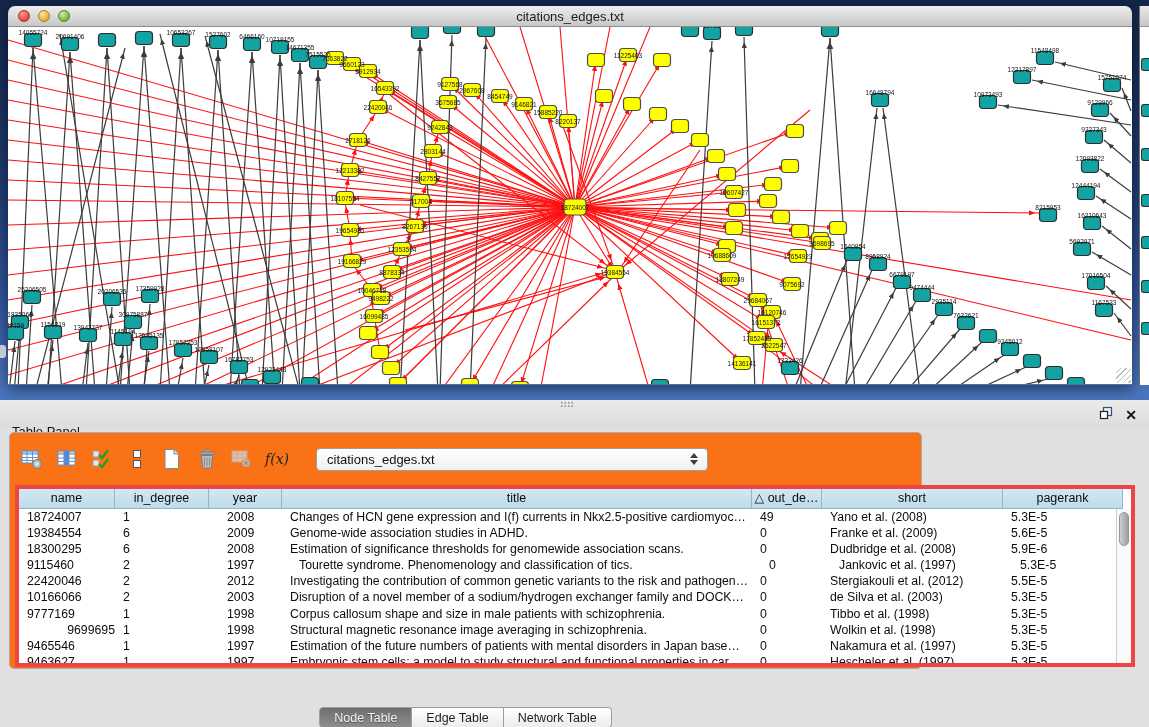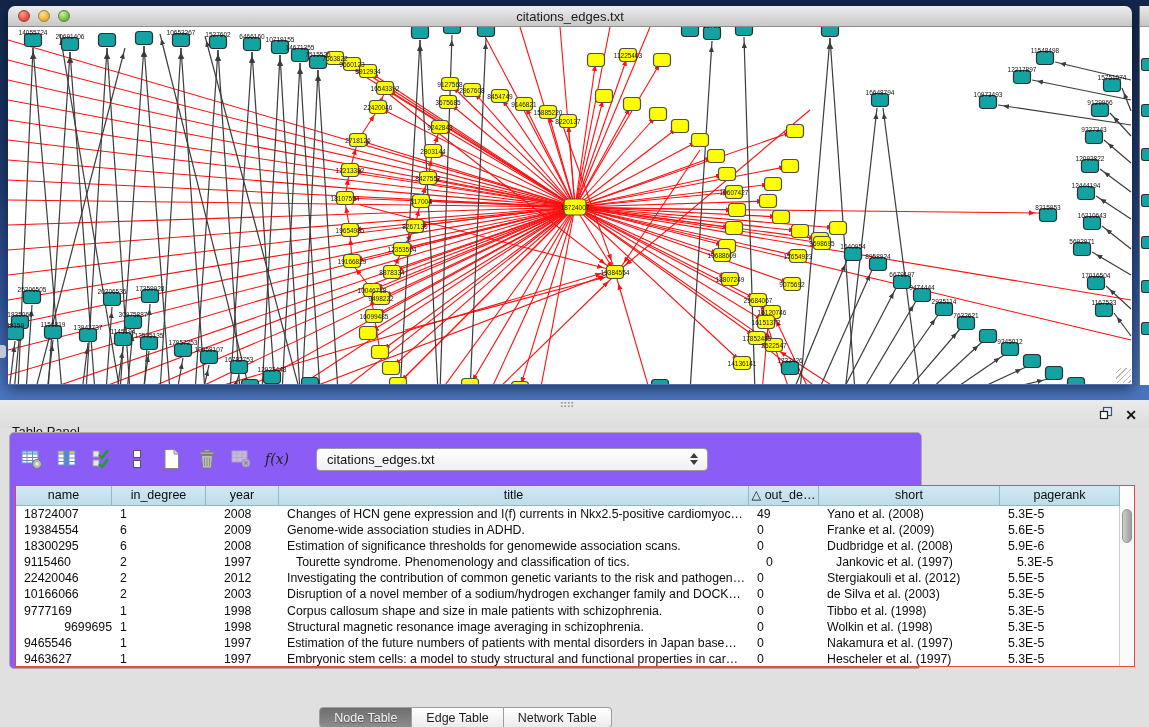--- a/index.html
+++ b/index.html
@@ -44,7 +44,7 @@
   .panel-actions{position:absolute;right:12px;top:6px;display:flex;gap:12px;align-items:center;}
   .close-x{font-size:14px;font-weight:700;color:#111;line-height:14px;cursor:default;}
   .content-box{position:absolute;left:9px;top:32px;width:913px;height:237px;
-               background:#8b5cf6;border:1px solid #ababab;border-radius:5px;}
+               background:#f97316;border:1px solid #ababab;border-radius:5px;}
   .toolbar{position:absolute;left:10px;top:6px;height:40px;display:flex;align-items:center;gap:11px;}
   .tbtn{width:24px;height:26px;display:flex;align-items:center;justify-content:center;}
   .fx{font-family:"DejaVu Serif",serif;font-style:italic;font-size:14px;color:#222;}

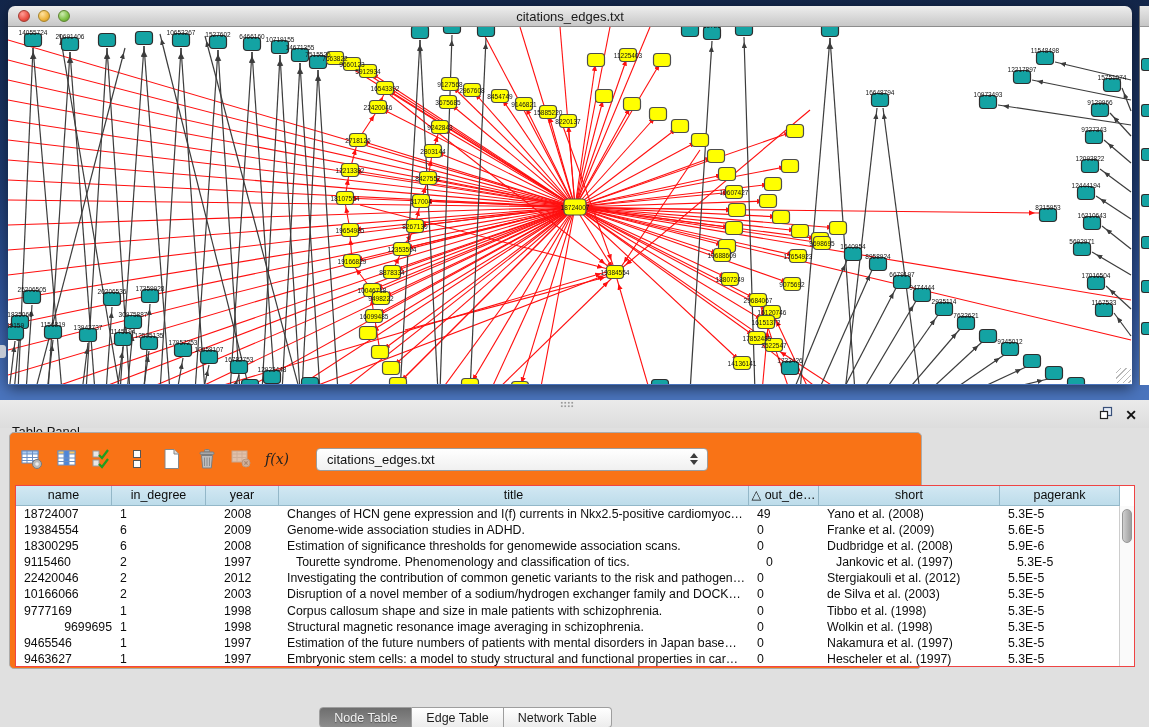--- a/index.html
+++ b/index.html
@@ -56,7 +56,7 @@
   .tri-up{width:0;height:0;border-left:4px solid transparent;border-right:4px solid transparent;border-bottom:5px solid #3c3c3c;margin-bottom:2px;}
   .tri-dn{width:0;height:0;border-left:4px solid transparent;border-right:4px solid transparent;border-top:5px solid #3c3c3c;}
 
-  .table-wrap{position:absolute;left:5px;top:52px;width:1120px;height:182px;background:#fff;border:1px solid #ef4444;overflow:hidden;}
+  .table-wrap{position:absolute;left:5px;top:52px;width:1120px;height:182px;background:#fff;border:4px solid #ef4444;overflow:hidden;}
   .thead{display:flex;height:20px;}
   .th{background:linear-gradient(#d2e8f3,#bddcea);border-right:1px solid #93b7c8;border-bottom:1px solid #93b7c8;
       font-size:12.5px;color:#0c0c0c;text-align:center;line-height:19px;

